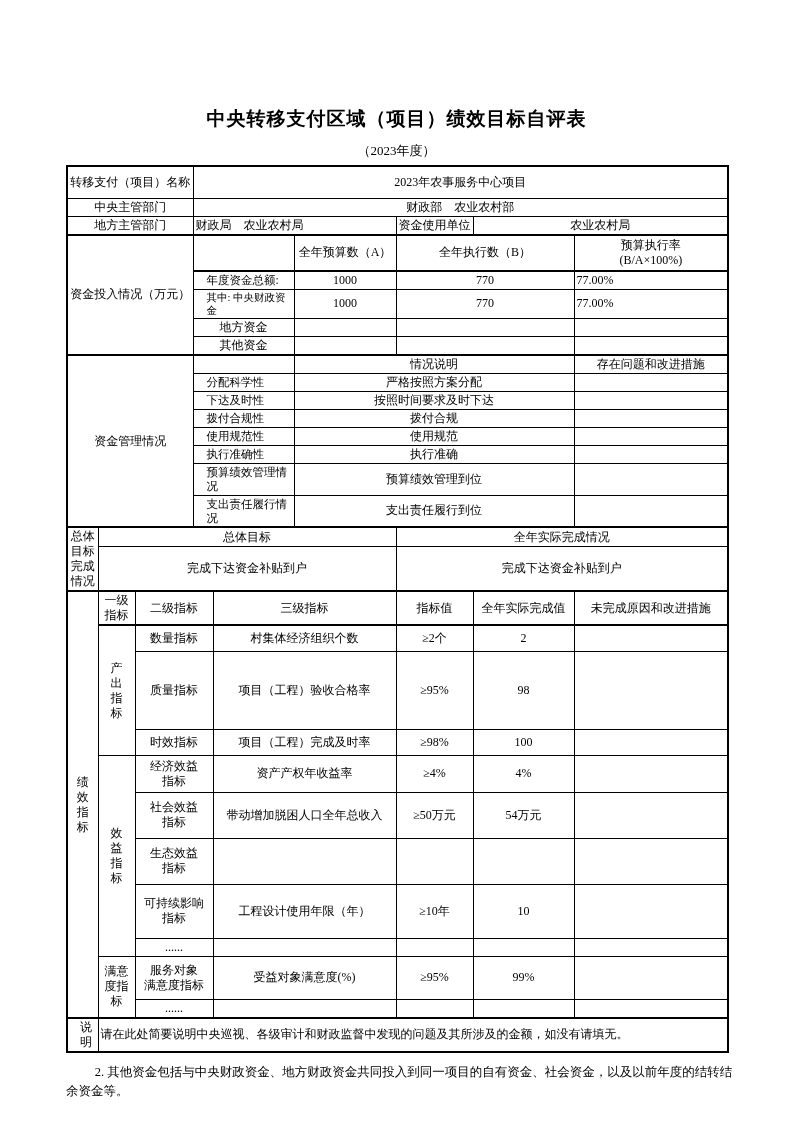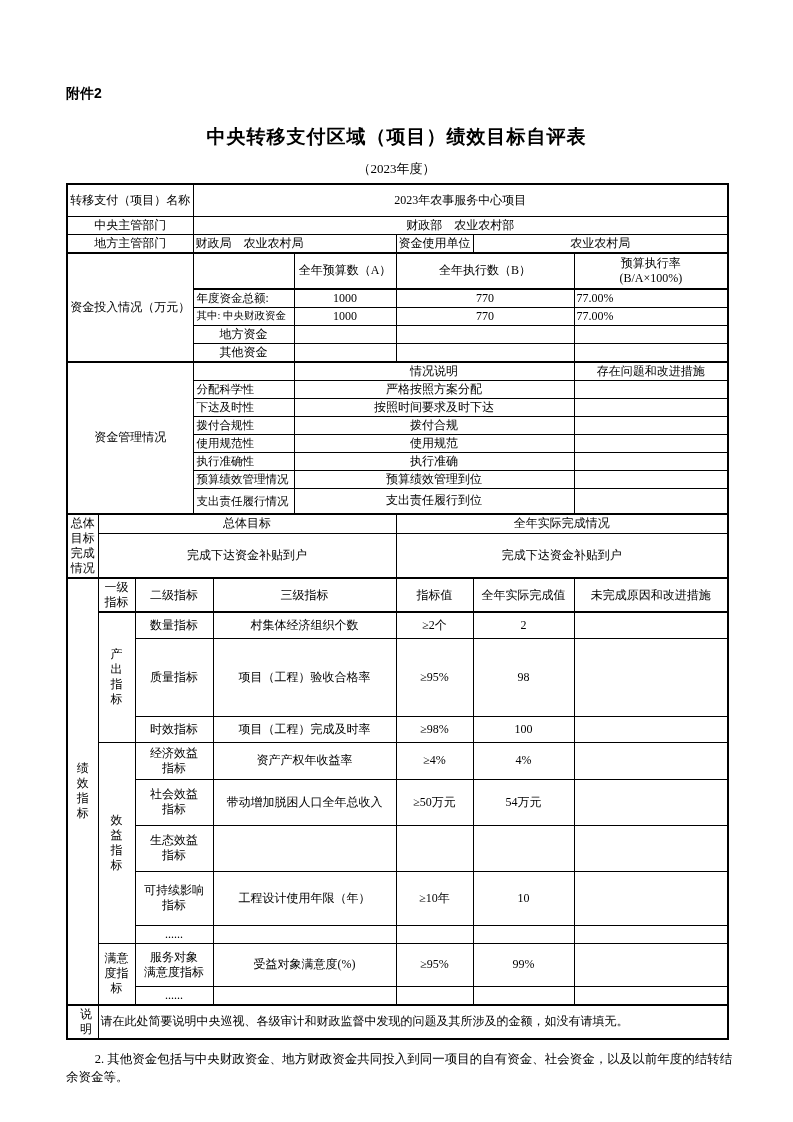--- a/index.html
+++ b/index.html
@@ -31,7 +31,6 @@
 
 <div class="page">
 
-  <div class="attachment">附件2</div>
   <div class="title">中央转移支付区域（项目）绩效目标自评表</div>
   <div class="subtitle">（2023年度）</div>
 

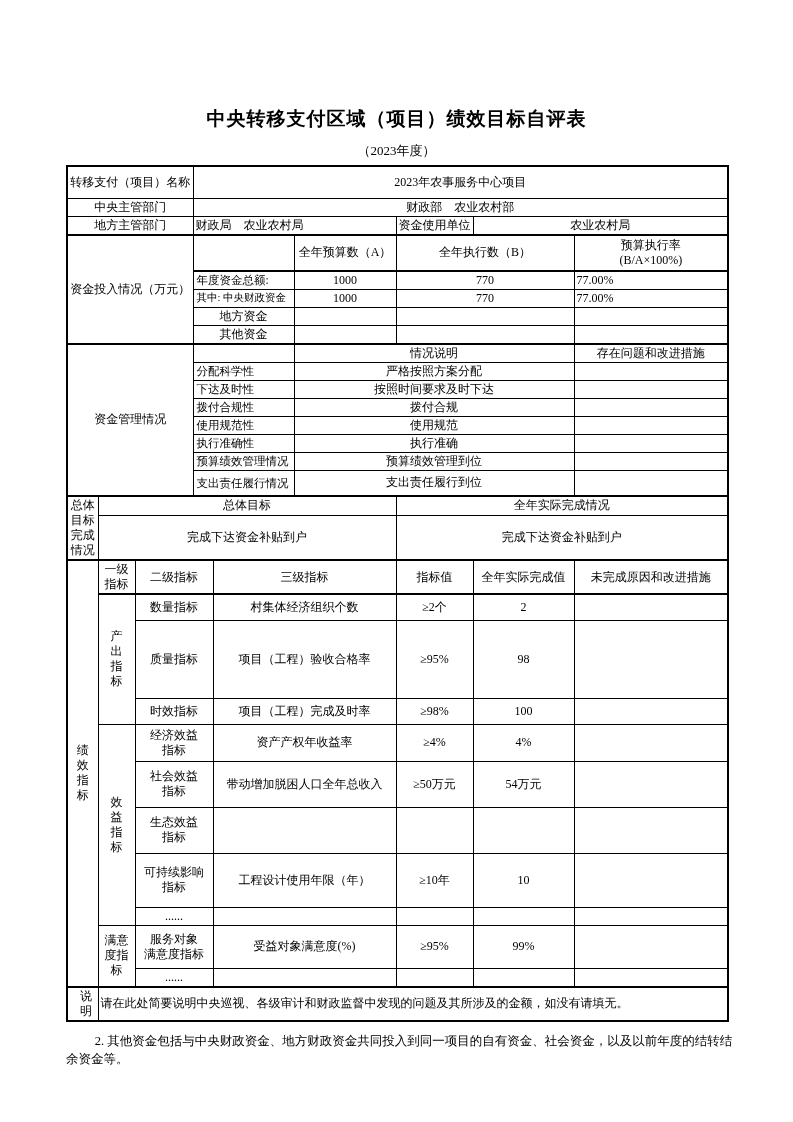--- a/index.html
+++ b/index.html
@@ -18,7 +18,7 @@
      padding:1px 2px;overflow:hidden;line-height:1.25;word-break:break-all;}
   td.left{text-align:left;}
   td.pre{white-space:pre-line;}
-  td.sublabel{text-align:left;font-size:11.5px;padding-left:3px;}
+  td.sublabel{text-align:left;font-size:11.5px;padding-left:13px;}
   td.small{font-size:10.5px;}
   td.nowrap{white-space:nowrap;padding-left:1px;padding-right:1px;}
   tr.sep > td, td.sepb{border-bottom-width:2px;}

